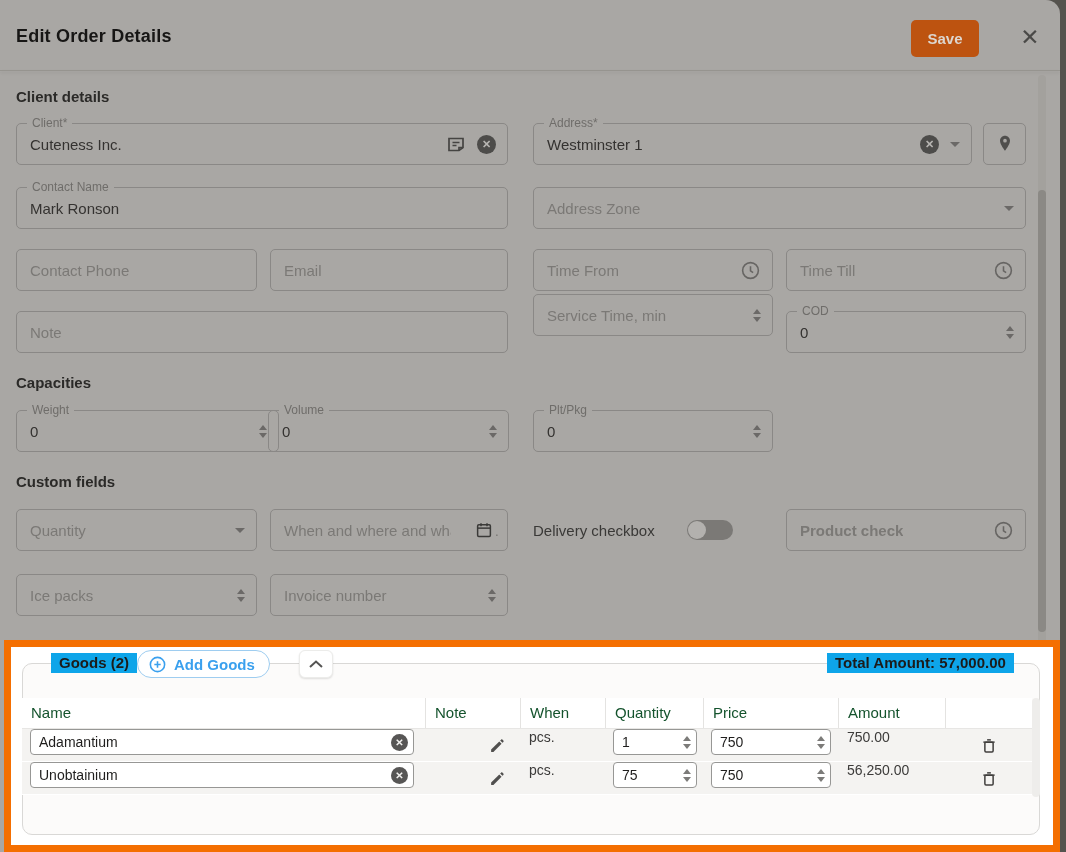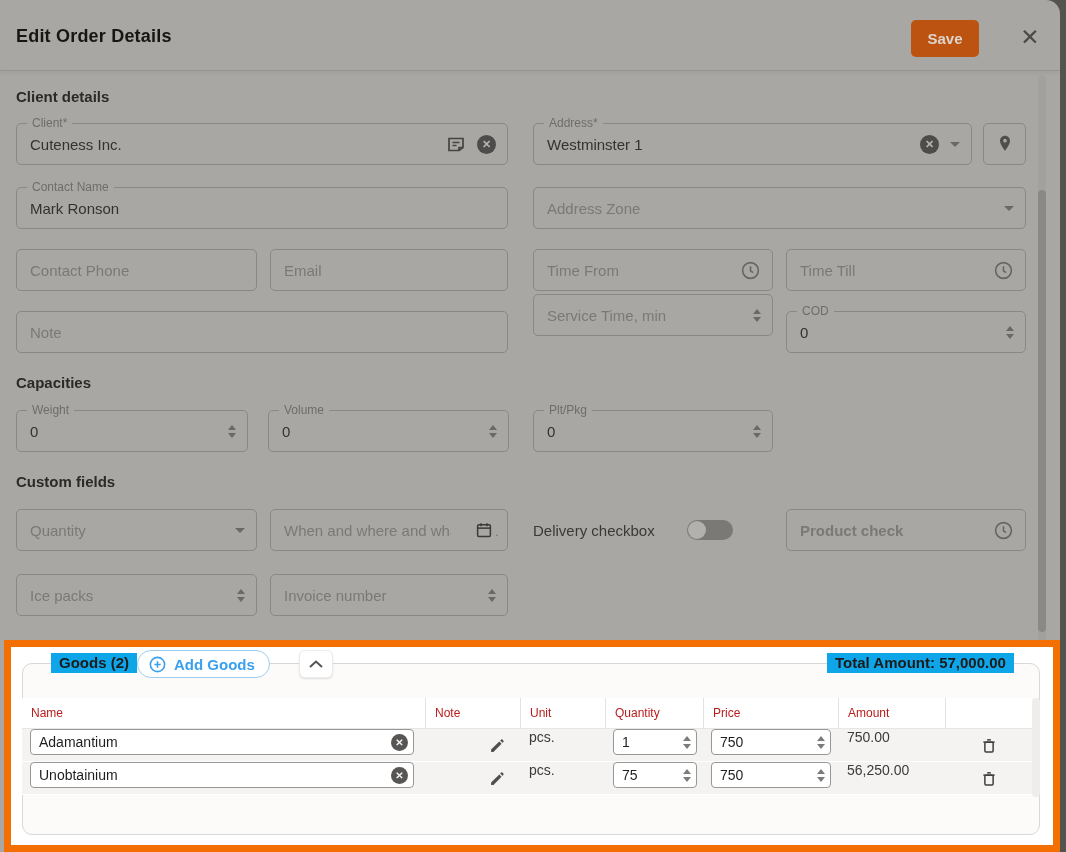--- a/index.html
+++ b/index.html
@@ -205,7 +205,7 @@
 
     <div class="sec-h" style="left:16px; top:374px;">Capacities</div>
 
-    <div class="fld" style="left:16px; top:410px; width:232px;">
+    <div class="fld" style="left:16px; top:410px; width:263px;">
       <span class="lbl">Weight</span>
       <span class="val">0</span>
       <span class="right">

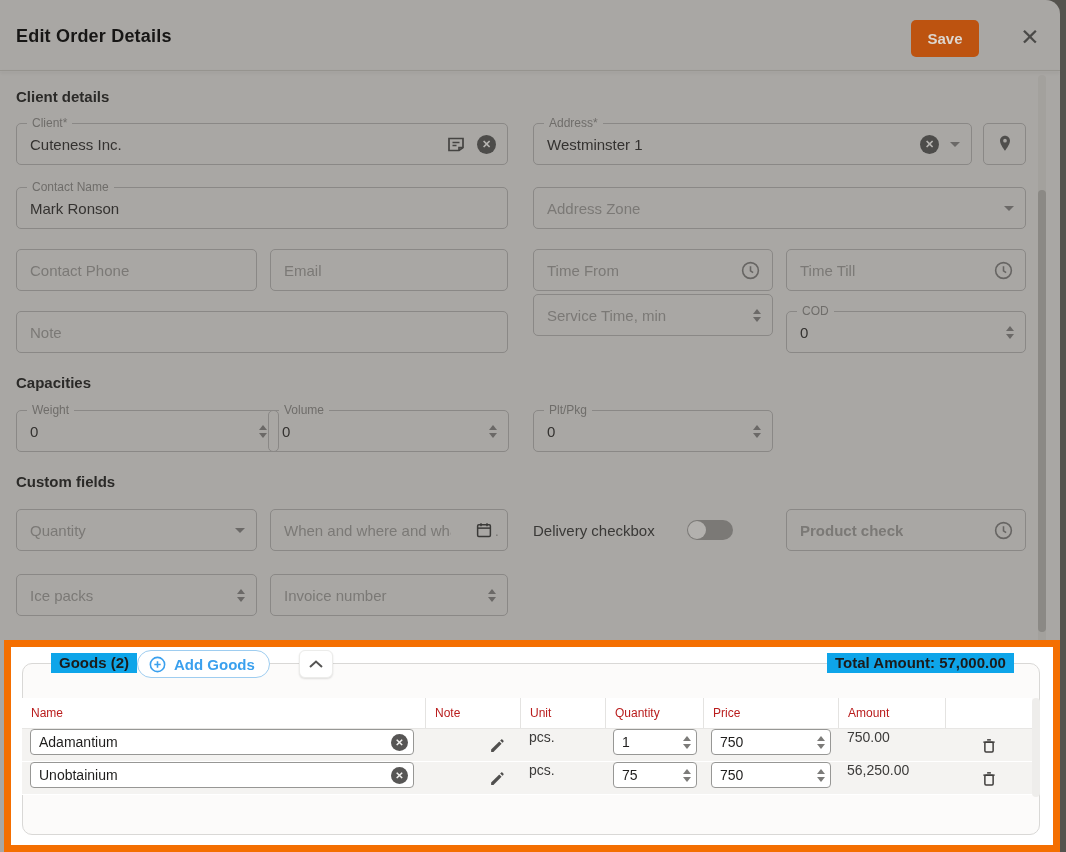--- a/index.html
+++ b/index.html
@@ -70,7 +70,7 @@
   .gtable { position:absolute; left:11px; top:51px; width:1010px; }
   .gr { display:flex; width:1010px; }
   .ghead { height:31px; background:#ffffff; border-bottom:1px solid #e7e6e4; }
-  .ghead .gc { font-size:12px; color:#b91c1c; line-height:30px; padding-left:9px;
+  .ghead .gc { font-size:15px; color:#14532d; line-height:30px; padding-left:9px;
                border-left:1px solid #e4e3e1; }
   .ghead .gc:first-child { border-left:none; }
   .grow { height:33px; background:#f4f3f1; border-bottom:1px solid #ffffff; }

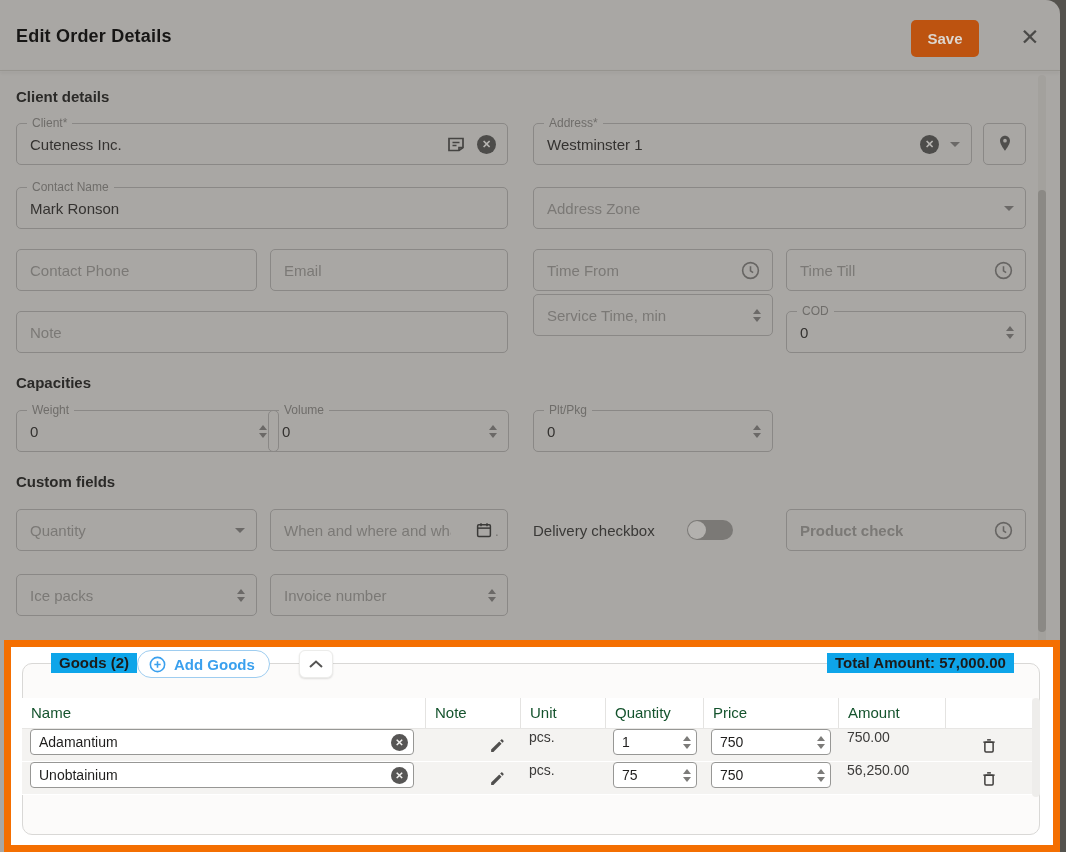--- a/index.html
+++ b/index.html
@@ -323,7 +323,7 @@
         <div class="gr ghead">
           <div class="gc c-name">Name</div>
           <div class="gc c-note">Note</div>
-          <div class="gc c-unit">Unit</div>
+          <div class="gc c-unit">When</div>
           <div class="gc c-qty">Quantity</div>
           <div class="gc c-price">Price</div>
           <div class="gc c-amt">Amount</div>

